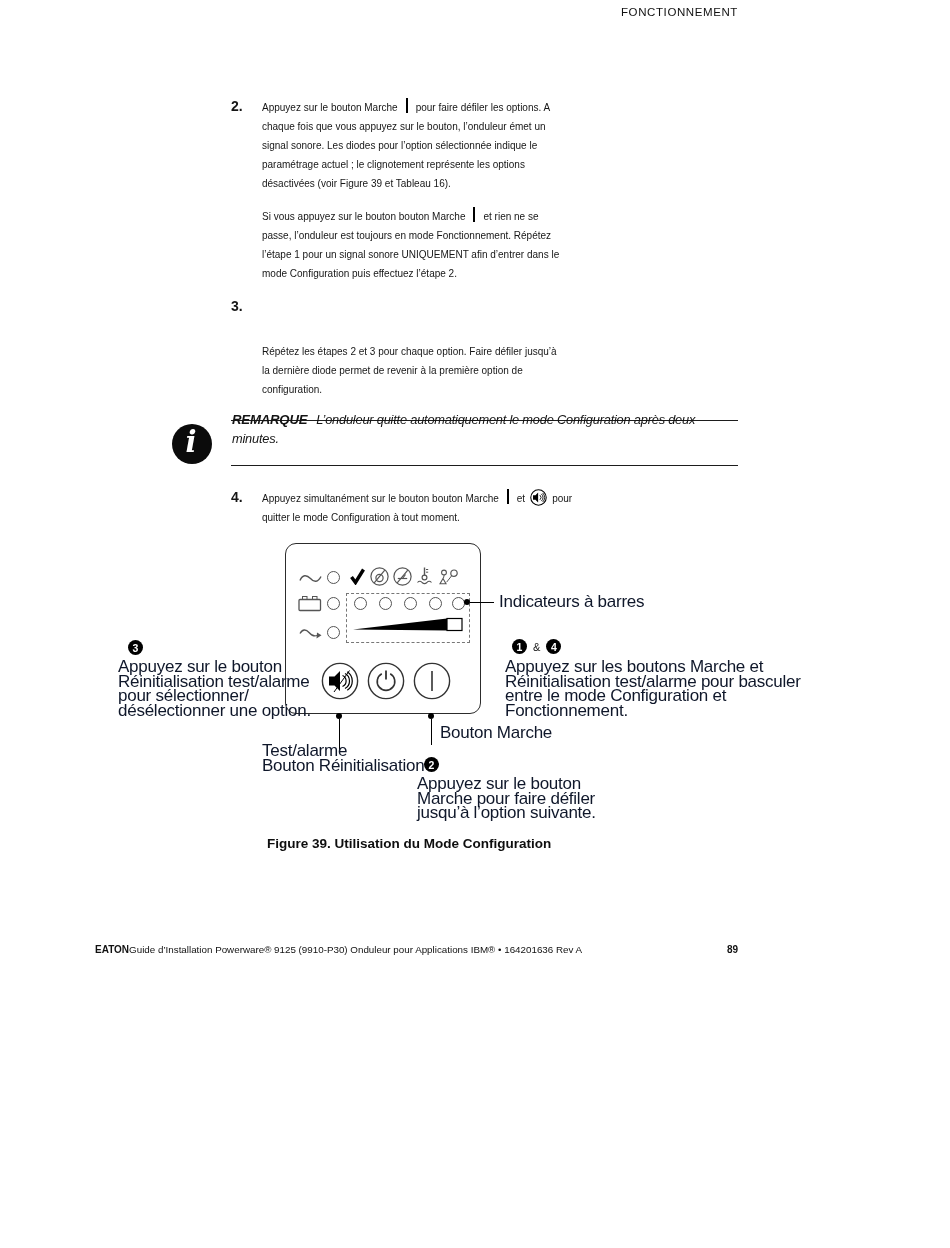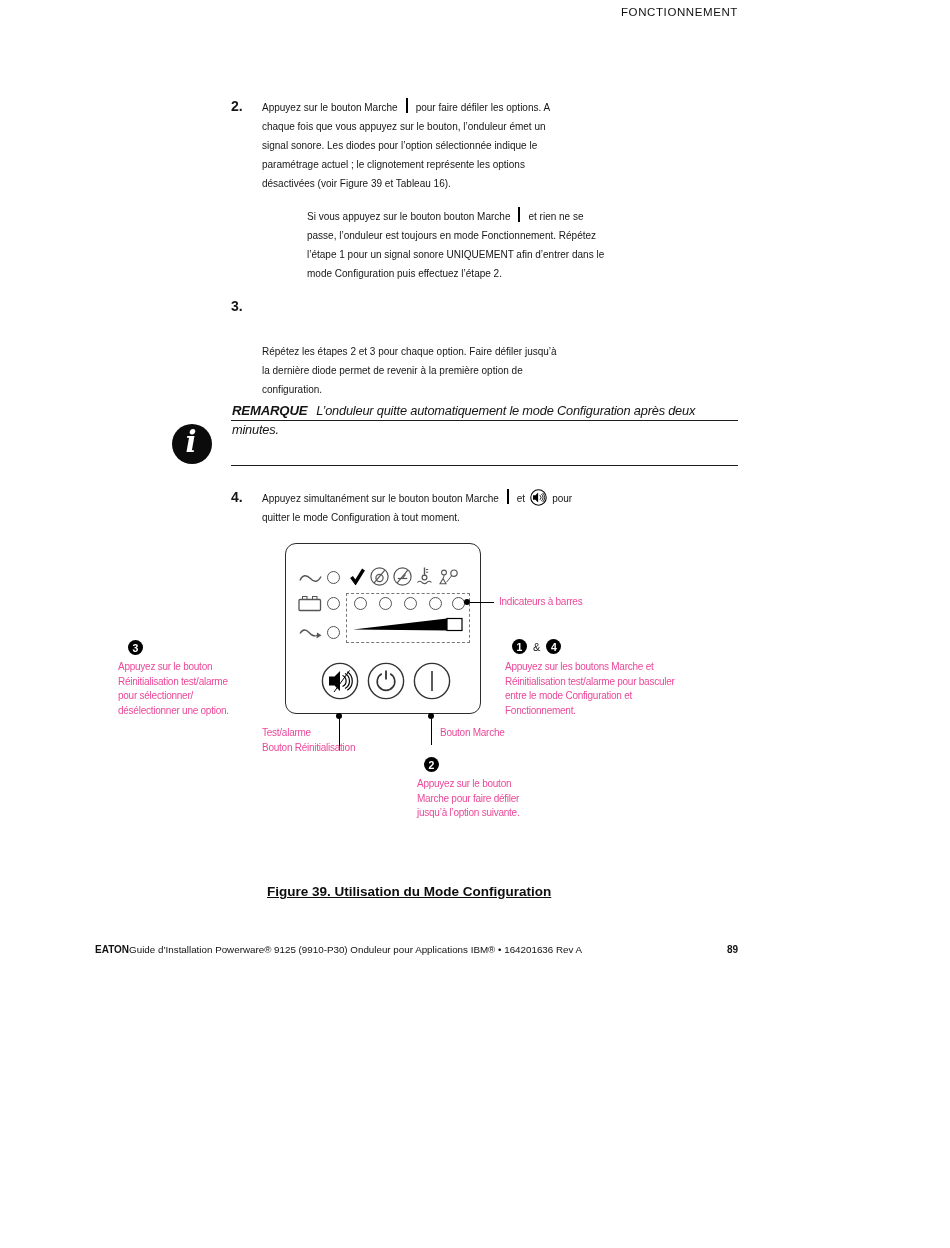--- a/index.html
+++ b/index.html
@@ -52,7 +52,7 @@
     <div class="bline">désactivées (voir Figure 39 et Tableau 16).</div>
   </div>
 
-  <div class="abs body-block" style="left:262px;top:207px;margin-left:45px;">
+  <div class="abs body-block" style="left:262px;top:207px;">
     <div class="bline"><span>Si vous appuyez sur le bouton bouton Marche</span><span class="bar-glyph"></span><span>et rien ne se</span></div>
     <div class="bline">passe, l’onduleur est toujours en mode Fonctionnement. Répétez</div>
     <div class="bline">l’étape 1 pour un signal sonore UNIQUEMENT afin d’entrer dans le</div>

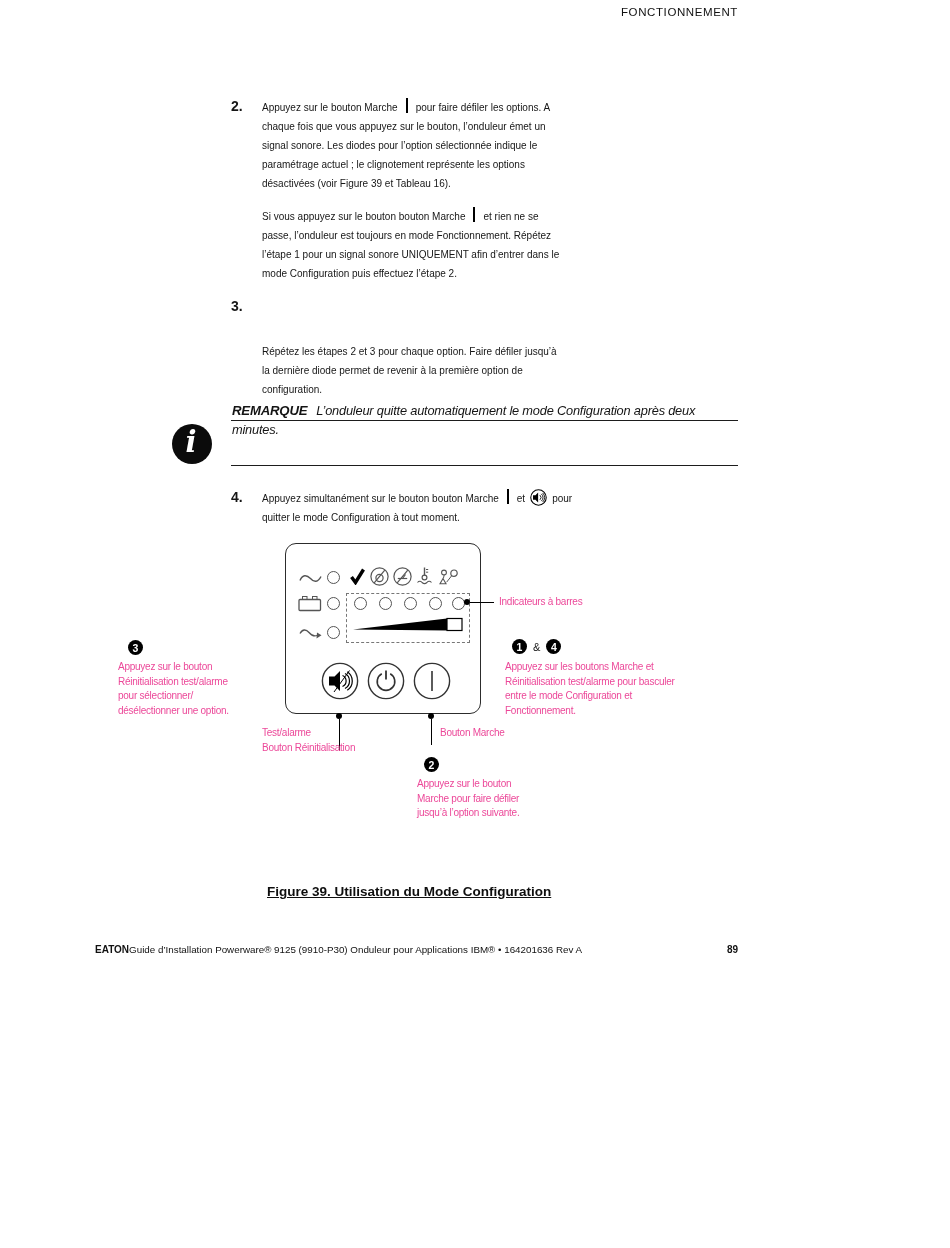--- a/index.html
+++ b/index.html
@@ -71,7 +71,7 @@
   <div class="abs note-icon" style="left:172px;top:424px;">
     <span class="note-i">i</span>
   </div>
-  <div class="abs note-text" style="left:232px;top:402px;width:505px;font-style:italic;">
+  <div class="abs note-text" style="left:232px;top:411px;width:505px;font-style:italic;">
     <div class="bline"><span class="note-label">REMARQUE</span><span>L’onduleur quitte automatiquement le mode Configuration après deux</span></div>
     <div class="bline">minutes.</div>
   </div>

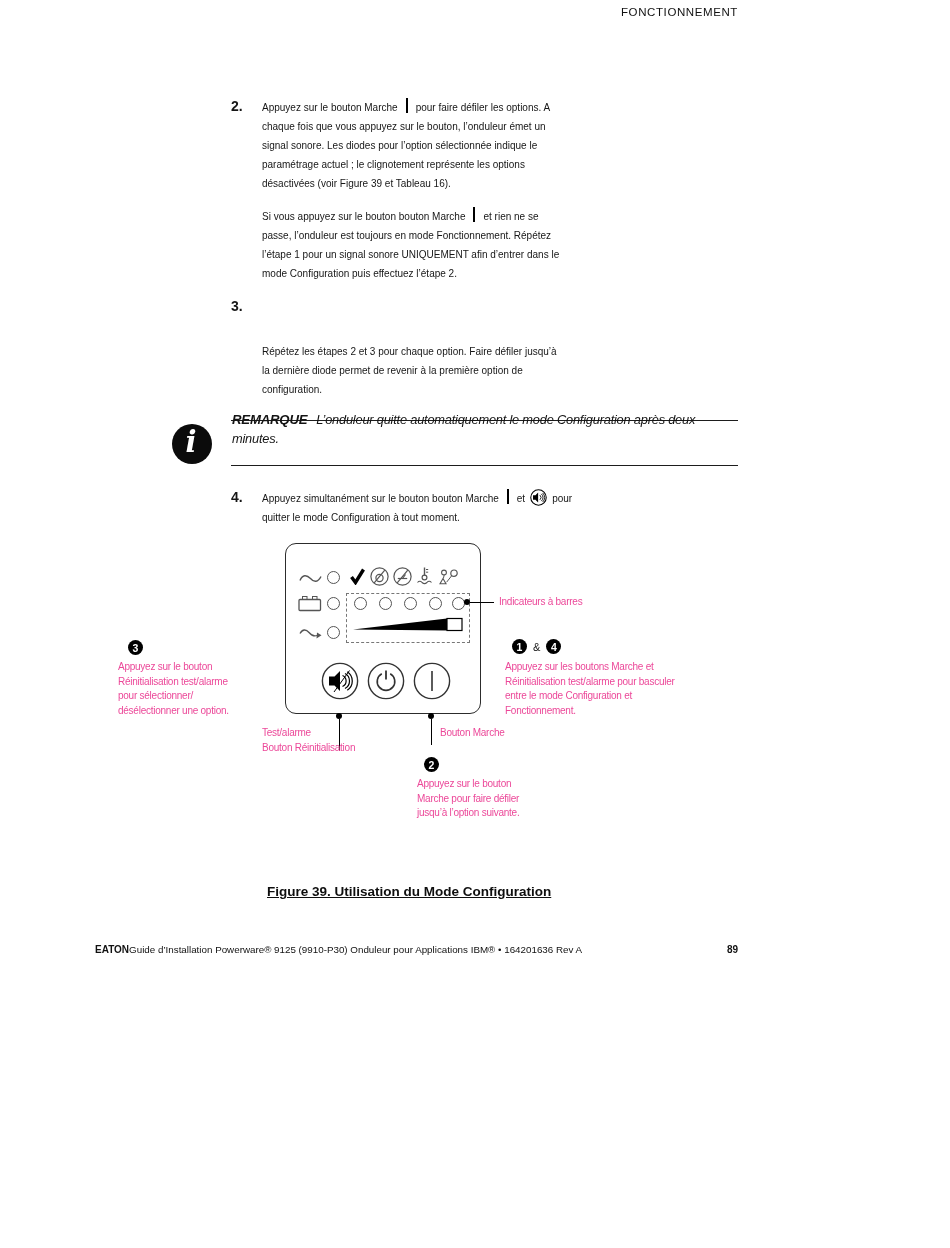--- a/index.html
+++ b/index.html
@@ -23,7 +23,7 @@
   .panel{border:1.5px solid #2c2c2c;border-radius:11px;background:#fff;}
   .led{width:13px;height:13px;border:1.4px solid #555;border-radius:50%;background:#fff;box-sizing:border-box;}
   .dashed-box{border:1.4px dashed #777;}
-  .fig-text{font-size:10px;line-height:14.6px;letter-spacing:-.25px;color:#ec4899;}
+  .fig-text{font-size:17px;line-height:14.6px;letter-spacing:-.25px;color:#0f172a;}
   .badge{width:15px;height:15px;border-radius:50%;background:#000;color:#fff;font-size:10.5px;
          font-weight:bold;display:flex;align-items:center;justify-content:center;}
   .leader-dot{width:6px;height:6px;border-radius:50%;background:#000;}

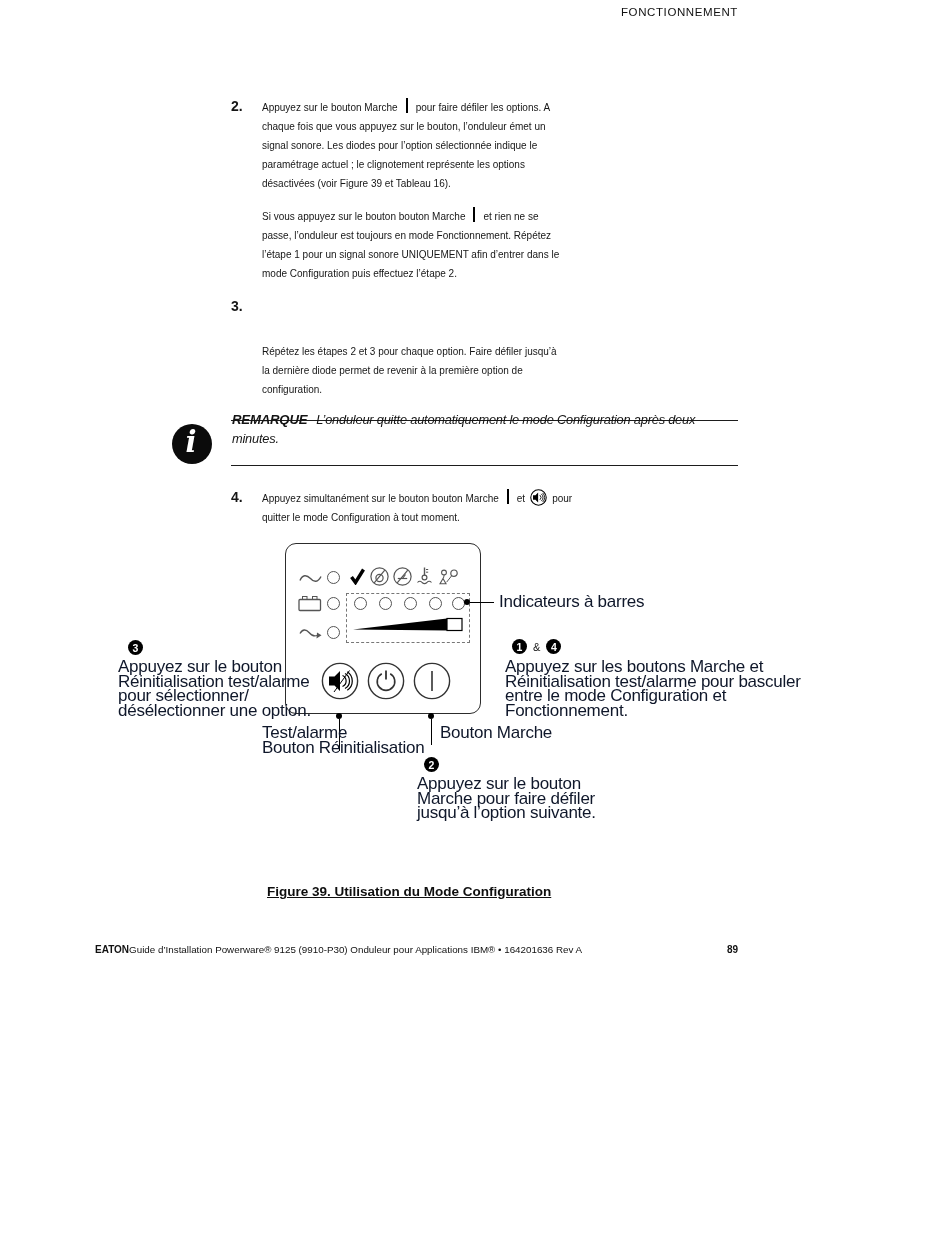--- a/index.html
+++ b/index.html
@@ -195,7 +195,7 @@
   <div class="abs leader-dot" style="left:428px;top:713px;"></div>
   <div class="abs vline" style="left:430.5px;top:719px;height:26px;"></div>
 
-  <div class="abs fig-text" style="left:262px;top:726px;">
+  <div class="abs fig-text" style="left:262px;top:744px;">
     <div>Test/alarme</div>
     <div>Bouton Réinitialisation</div>
   </div>

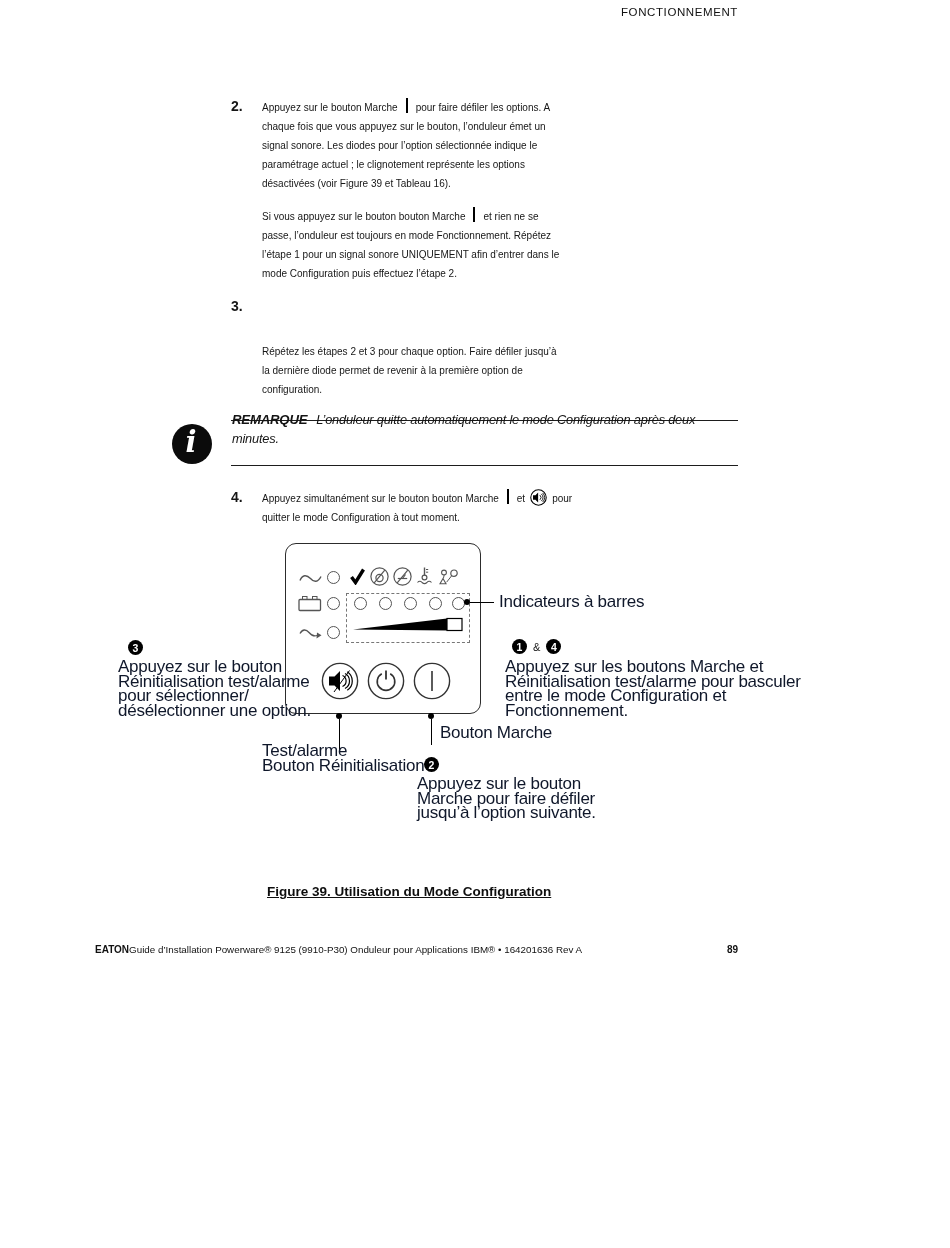--- a/index.html
+++ b/index.html
@@ -208,7 +208,7 @@
     <div>jusqu’à l’option suivante.</div>
   </div>
 
-  <div class="abs caption" style="left:267px;top:884px;text-decoration:underline;">Figure 39. Utilisation du Mode Configuration</div>
+  <div class="abs caption" style="left:267px;top:836px;">Figure 39. Utilisation du Mode Configuration</div>
 
   <div class="abs footer">
     <div>

